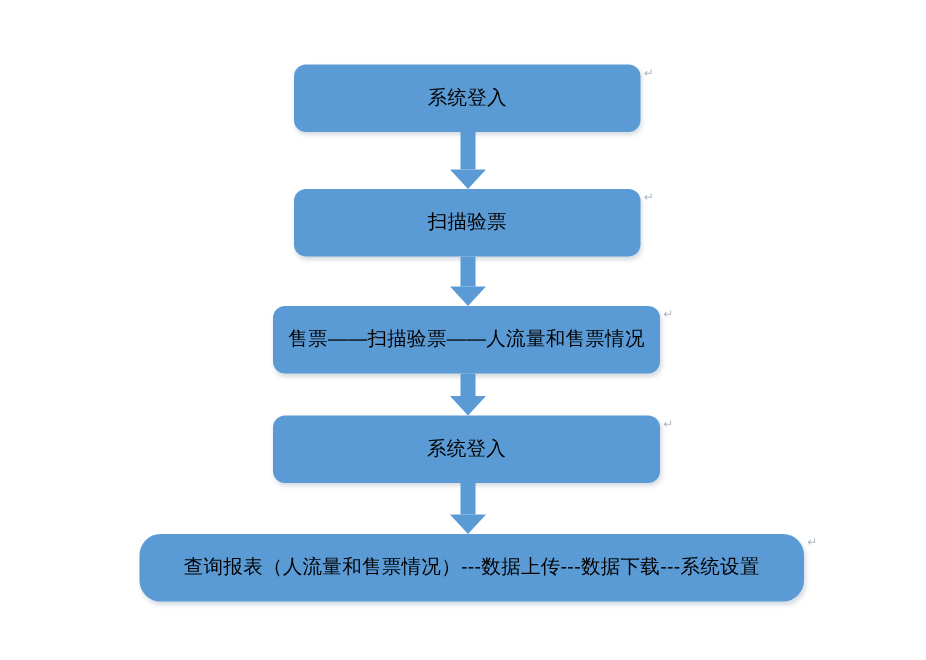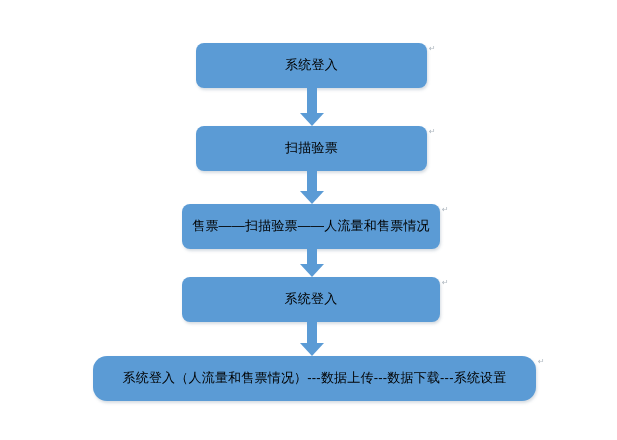--- a/index.html
+++ b/index.html
@@ -132,7 +132,7 @@
   </div>
 
   <div class="node" id="node-report">
-    <span class="node-label">系统登入（人流量和售票情况）---数据上传---数据下载---系统设置</span>
+    <span class="node-label">查询报表（人流量和售票情况）---数据上传---数据下载---系统设置</span>
     <span class="pilcrow">↵</span>
   </div>
 

